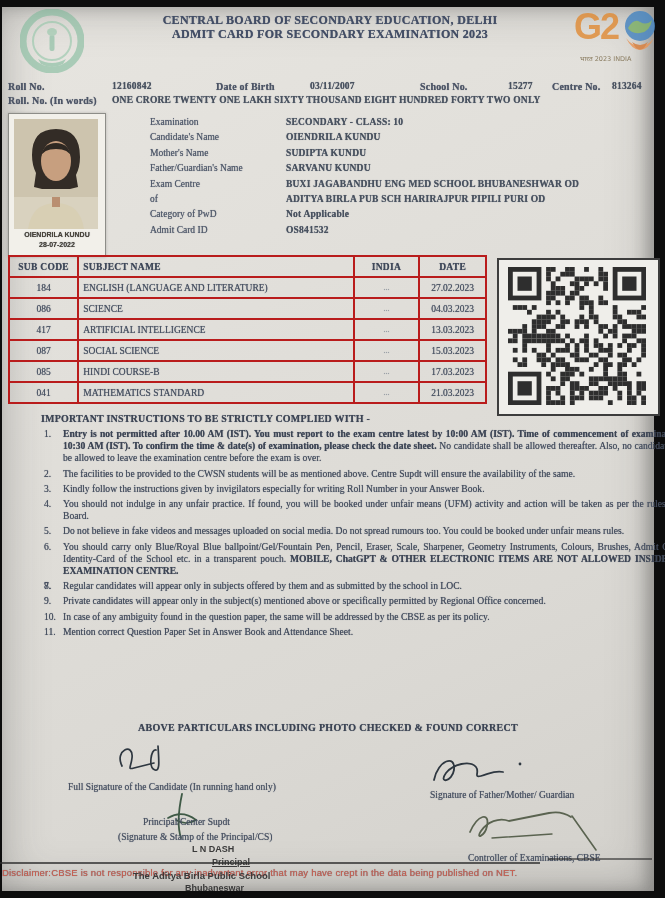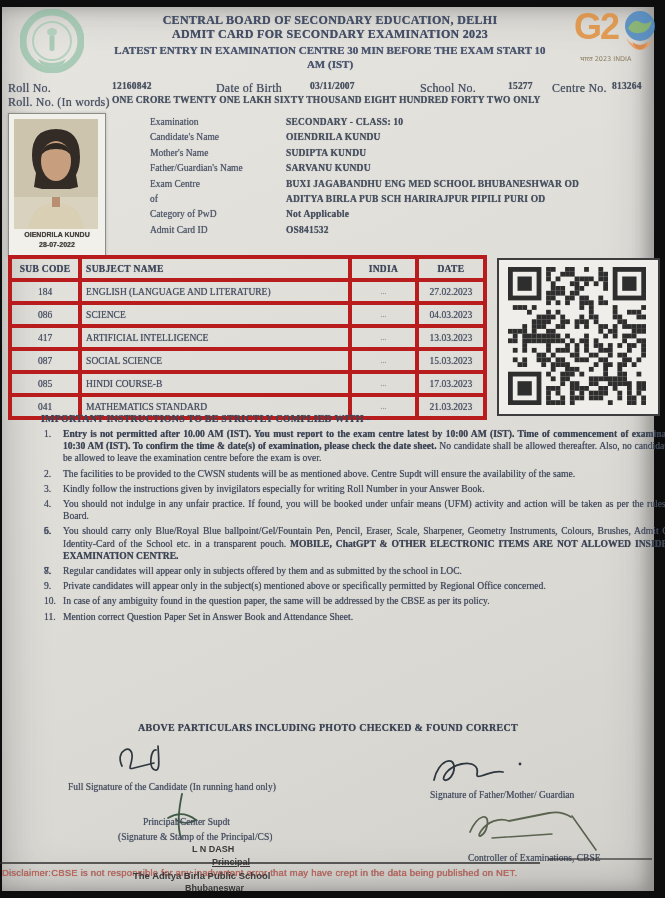--- a/index.html
+++ b/index.html
@@ -93,7 +93,6 @@
 <div class="abs title-block blurry">
   <div class="title-1">CENTRAL BOARD OF SECONDARY EDUCATION, DELHI</div>
   <div class="title-2">ADMIT CARD FOR SECONDARY EXAMINATION 2023</div>
-  <div class="title-3">LATEST ENTRY IN EXAMINATION CENTRE 30 MIN BEFORE THE EXAM START 10 AM (IST)</div>
 </div>
 
 <div class="abs g20-wrap">

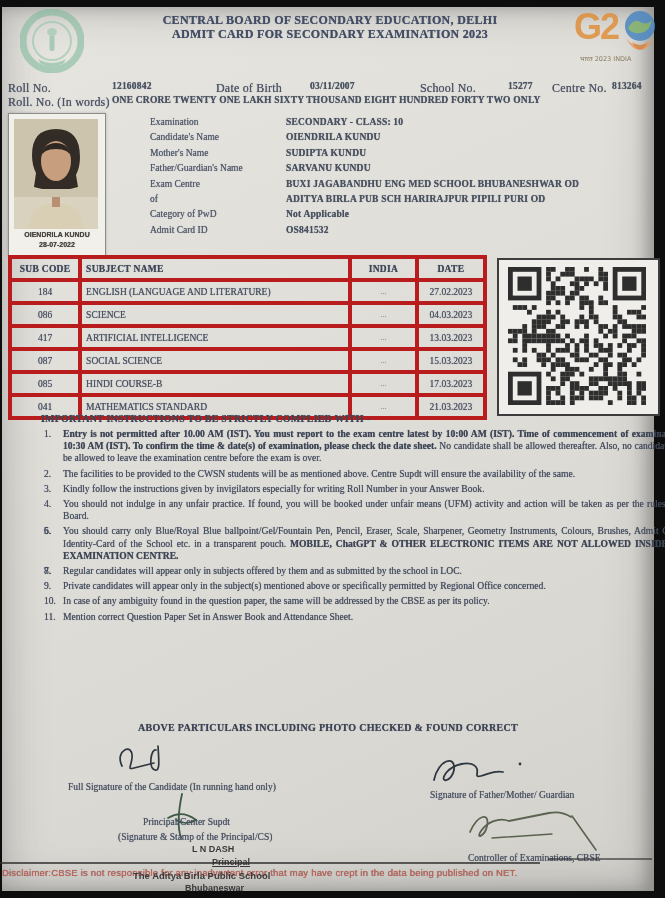--- a/index.html
+++ b/index.html
@@ -14,7 +14,7 @@
     box-shadow:inset 0 0 45px rgba(70,70,70,.35), inset -8px 0 14px rgba(40,40,40,.25);
   }
   .abs{position:absolute;}
-  .lbl{color:#4d5566;font-weight:400;font-size:12px;letter-spacing:.2px;}
+  .lbl{color:#4d5566;font-weight:700;font-size:10px;letter-spacing:.2px;}
   .val{color:#49525f;font-weight:600;font-size:9.5px;letter-spacing:.2px;}
   .blurry{text-shadow:0 0 .7px rgba(70,80,100,.9);}
 

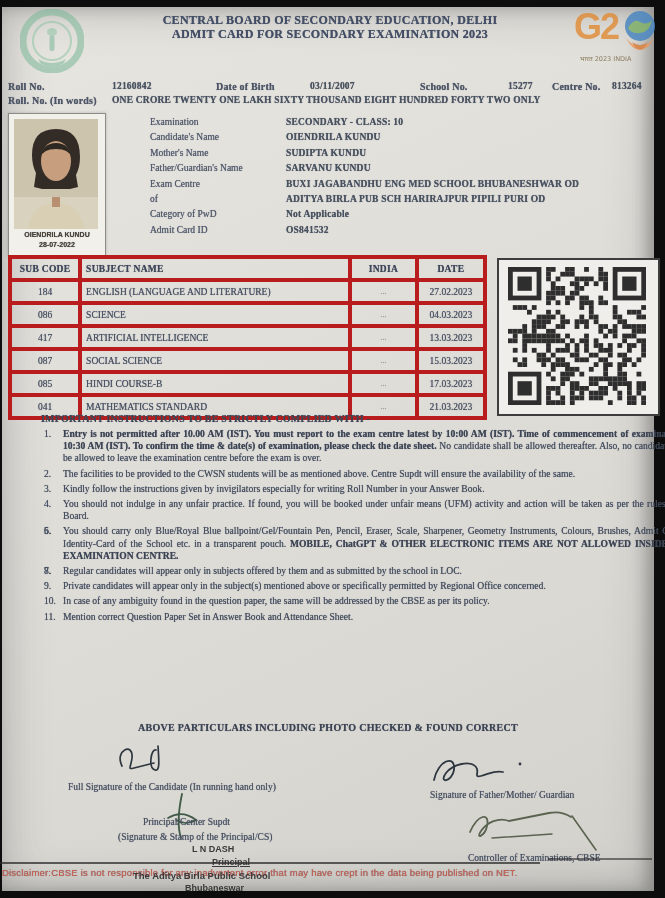--- a/index.html
+++ b/index.html
@@ -45,7 +45,7 @@
   
   table.subjects{left:8px;top:255px;width:479px;border-collapse:collapse;position:absolute;
     font-size:9.5px;color:#4a5363;}
-  table.subjects th, table.subjects td{border:4px solid #b91c1c;padding:1px 4px;height:17px;}
+  table.subjects th, table.subjects td{border:2px solid #b91c1c;padding:1px 4px;height:17px;}
   table.subjects th{font-weight:bold;color:#3f4859;letter-spacing:.3px;}
   .c-code{width:62px;text-align:center;}
   .c-name{width:283px;text-align:left;}

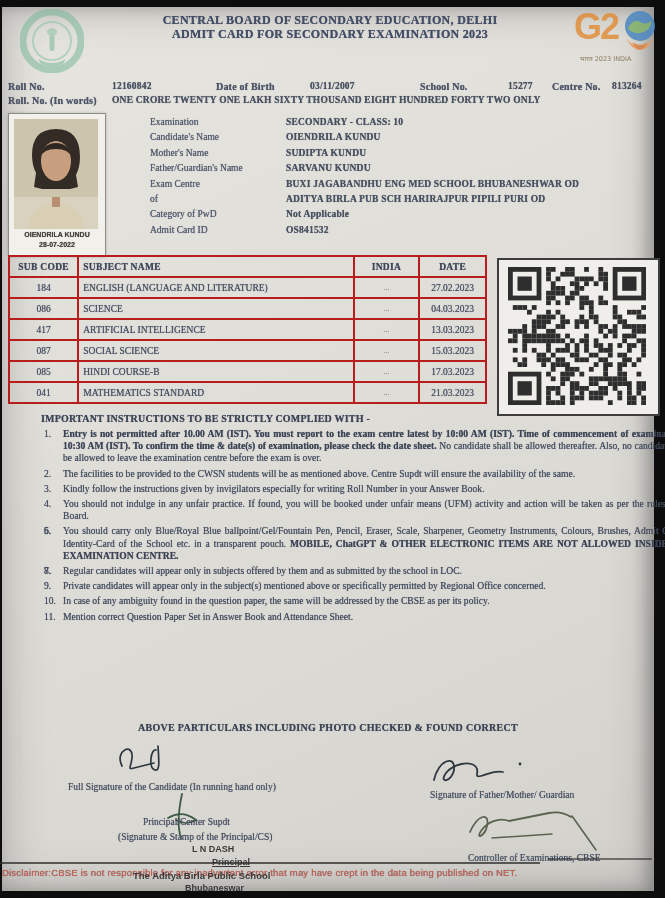--- a/index.html
+++ b/index.html
@@ -536,7 +536,7 @@
   <div class="instr-item"><span class="instr-num">2.</span><span>The facilities to be provided to the CWSN students will be as mentioned above. Centre Supdt will ensure the availability of the same.</span><span class="instr-bold"></span><span></span></div>
   <div class="instr-item"><span class="instr-num">3.</span><span>Kindly follow the instructions given by invigilators especially for writing Roll Number in your Answer Book.</span><span class="instr-bold"></span><span></span></div>
   <div class="instr-item"><span class="instr-num">4.</span><span>You should not indulge in any unfair practice. If found, you will be booked under unfair means (UFM) activity and action will be taken as per the rules of the Board.</span><span class="instr-bold"></span><span></span></div>
-  <div class="instr-item"><span class="instr-num">5.</span><span class="instr-bold"></span><span></span></div>
+  <div class="instr-item"><span class="instr-num">5.</span><span>Do not believe in fake videos and messages uploaded on social media. Do not spread rumours too. You could be booked under unfair means rules.</span><span class="instr-bold"></span><span></span></div>
   <div class="instr-item"><span class="instr-num">6.</span><span>You should carry only Blue/Royal Blue ballpoint/Gel/Fountain Pen, Pencil, Eraser, Scale, Sharpener, Geometry Instruments, Colours, Brushes, Admit Card &amp; Identity-Card of the School etc. in a transparent pouch. </span><span class="instr-bold">MOBILE, ChatGPT &amp; OTHER ELECTRONIC ITEMS ARE NOT ALLOWED INSIDE THE EXAMINATION CENTRE.</span><span></span></div>
   <div class="instr-item"><span class="instr-num">7.</span><span class="instr-bold"></span><span></span></div>
   <div class="instr-item"><span class="instr-num">8.</span><span>Regular candidates will appear only in subjects offered by them and as submitted by the school in LOC.</span><span class="instr-bold"></span><span></span></div>

